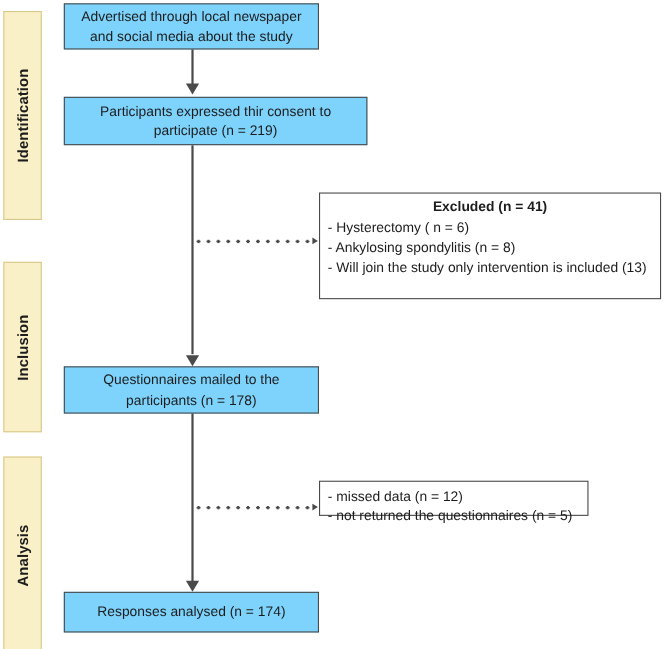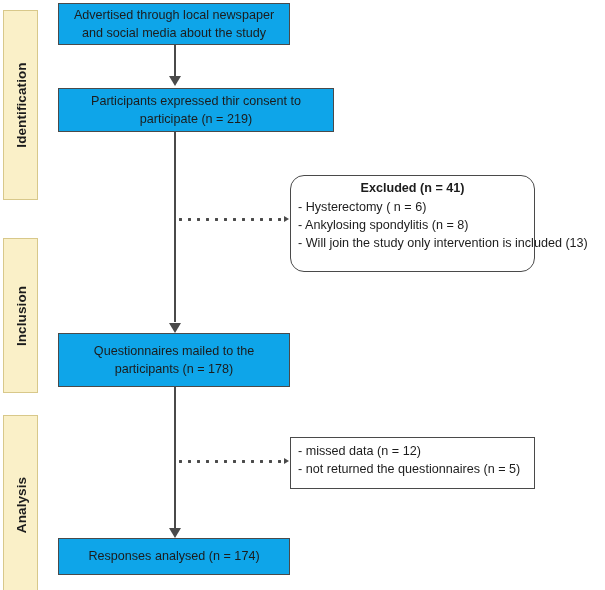--- a/index.html
+++ b/index.html
@@ -45,7 +45,7 @@
   .flow-box {
     position: absolute;
     box-sizing: border-box;
-    background: #0ea5e9;
+    background: #7dd3fc;
     border: 1.6px solid #4a4a4a;
     display: flex;
     align-items: center;

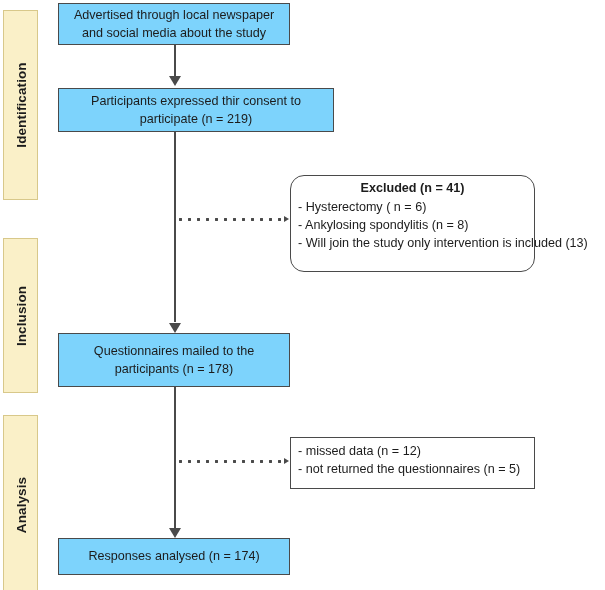--- a/index.html
+++ b/index.html
@@ -176,7 +176,7 @@
     <span class="box-text">Responses analysed (n = 174)</span>
   </div>
 
-  <div class="note-box" style="left:290px; top:175px; width:245px; height:97px;border-radius:14px;">
+  <div class="note-box" style="left:290px; top:175px; width:311px; height:97px;">
     <span class="note-title">Excluded (n = 41)</span>
     <ul>
       <li>- Hysterectomy ( n = 6)</li>

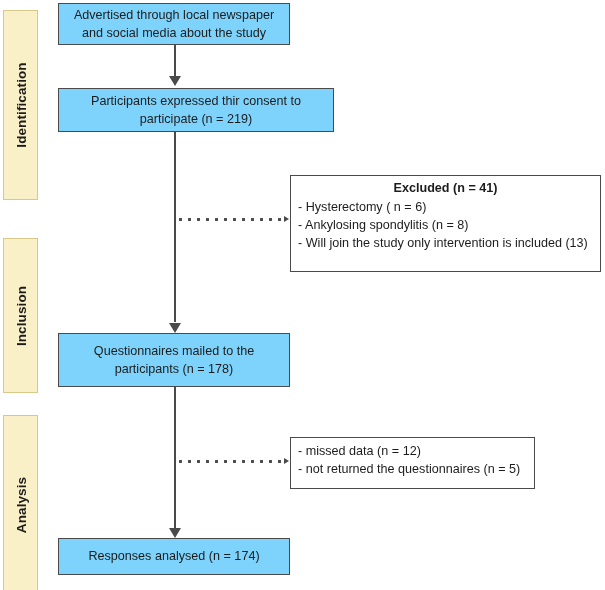--- a/index.html
+++ b/index.html
@@ -165,7 +165,7 @@
     </span>
   </div>
 
-  <div class="flow-box" style="left:58px; top:333px; width:232px; height:54px;">
+  <div class="flow-box" style="left:58px; top:333px; width:232px; height:43px;">
     <span class="box-text">
       <span>Questionnaires mailed to the</span><br>
       <span>participants (n = 178)</span>

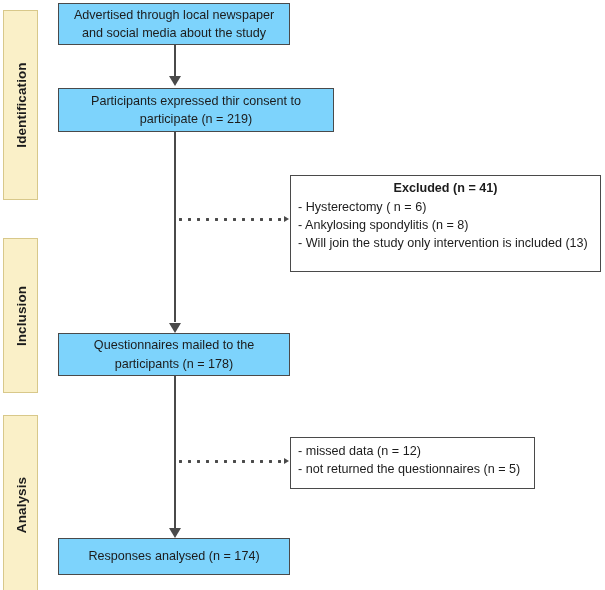--- a/index.html
+++ b/index.html
@@ -185,7 +185,7 @@
     </ul>
   </div>
 
-  <div class="note-box" style="left:290px; top:437px; width:245px; height:52px; padding-top:5px;">
+  <div class="note-box" style="left:290px; top:437px; width:245px; height:32px; padding-top:5px;">
     <ul>
       <li>- missed data (n = 12)</li>
       <li>- not returned the questionnaires (n = 5)</li>

